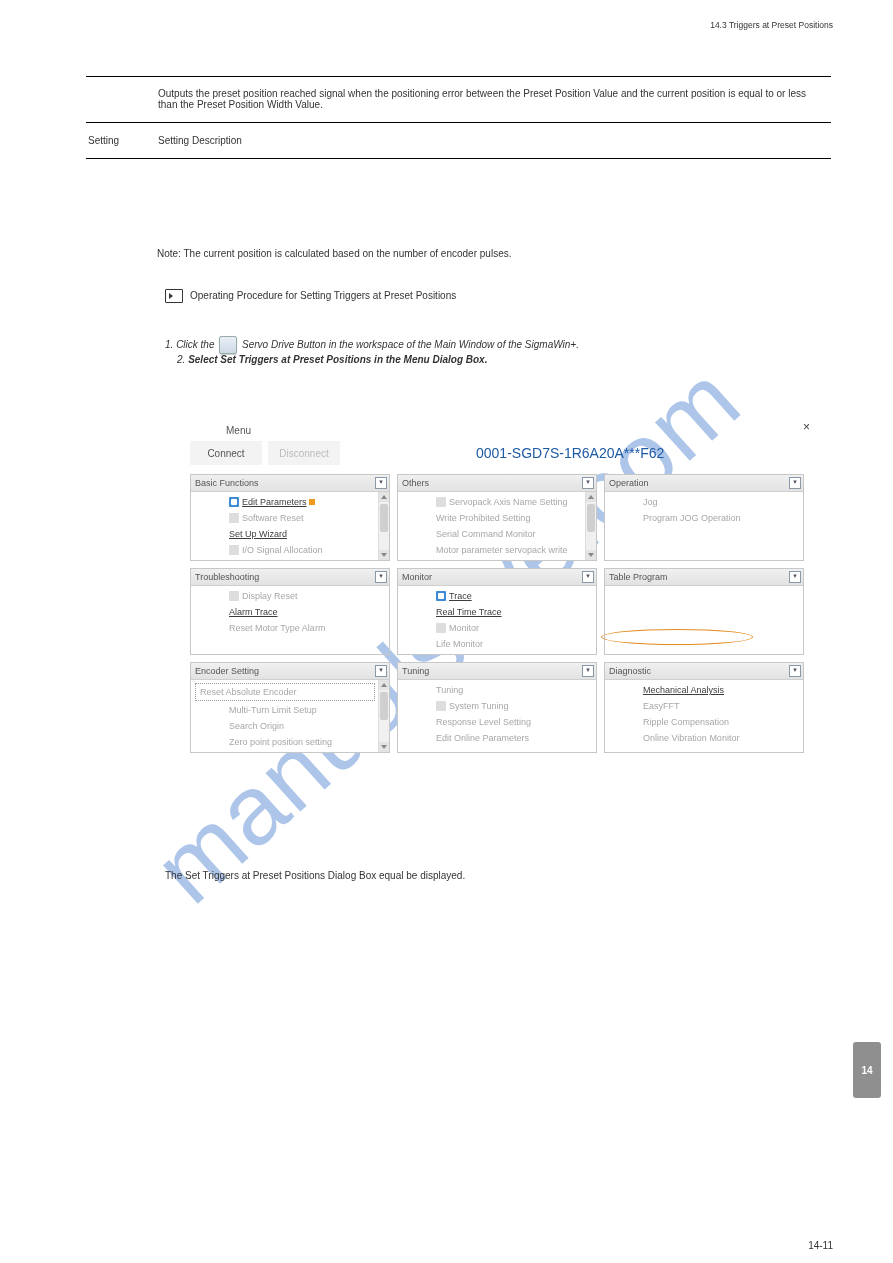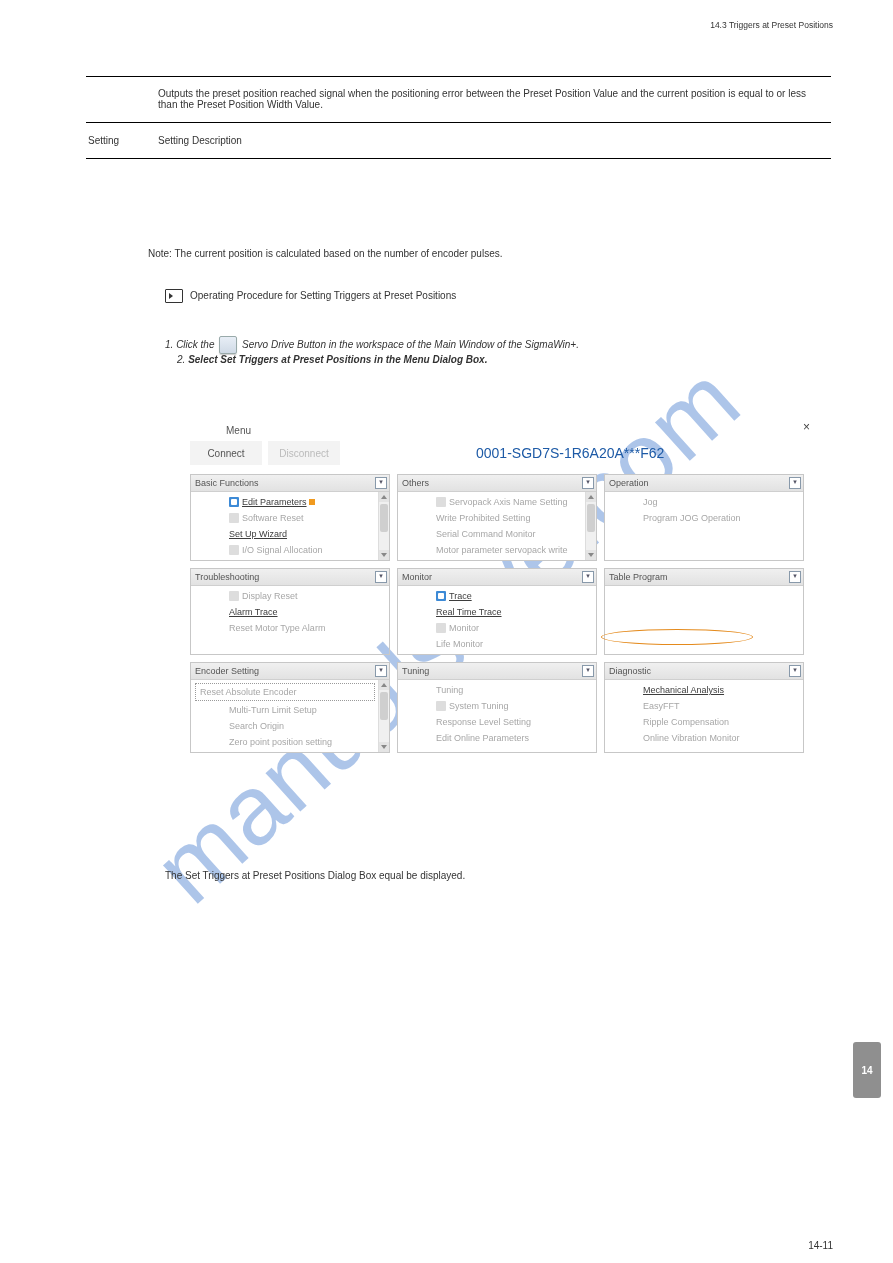--- a/index.html
+++ b/index.html
@@ -12,7 +12,7 @@
   .tcell-r { flex:1; padding:12px 6px 12px 2px; font-size:10px; box-sizing:border-box; }
   .tcell-l.empty { padding-top:12px; padding-bottom:12px; }
   
-  .note { position:absolute; left:148px; top:248px; font-size:10px; }
+  .note { position:absolute; left:157px; top:248px; font-size:10px; }
   .note-icon { position:absolute; left:165px; top:289px; width:16px; height:12px; border:1.2px solid #333; border-radius:1px; }
   .note-icon::after { content:""; position:absolute; left:3px; top:3px; width:0; height:0; border-left:4px solid #333; border-top:3px solid transparent; border-bottom:3px solid transparent; }
   .note-text { position:absolute; left:190px; top:290px; font-size:10px; }

